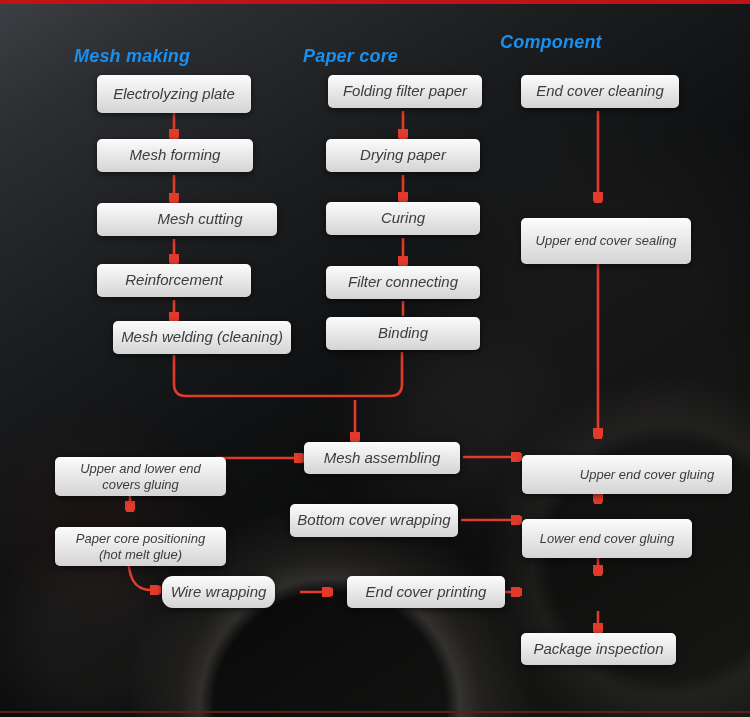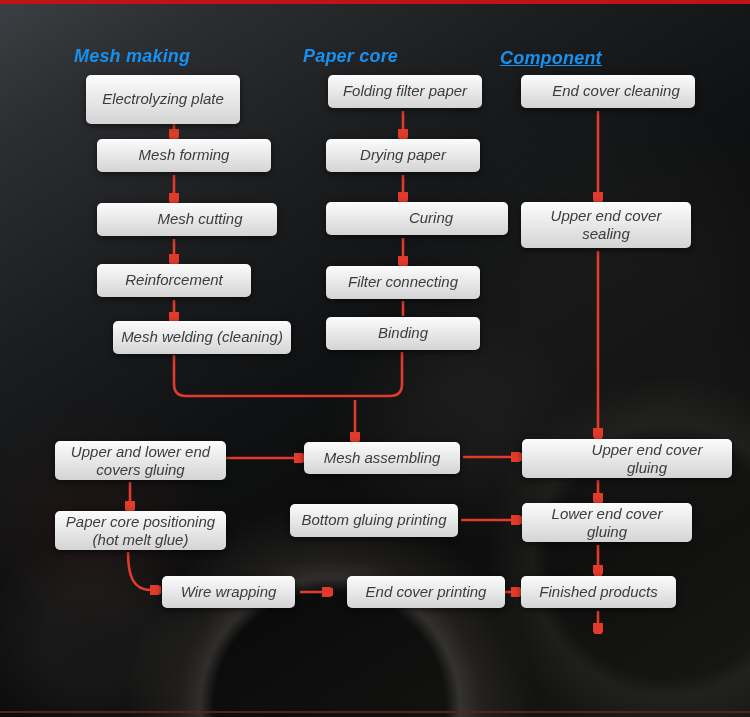--- a/index.html
+++ b/index.html
@@ -88,7 +88,7 @@
 
   <div class="col-header" style="left:74px;top:46px;">Mesh making</div>
   <div class="col-header" style="left:303px;top:46px;">Paper core</div>
-  <div class="col-header" style="left:500px;top:48px;text-decoration:underline;">Component</div>
+  <div class="col-header" style="left:500px;top:32px;">Component</div>
 
   <div class="node" style="left:86px;top:75px;width:154px;height:49px;">Electrolyzing plate</div>
   <div class="node" style="left:97px;top:139px;width:174px;height:33px;">Mesh forming</div>

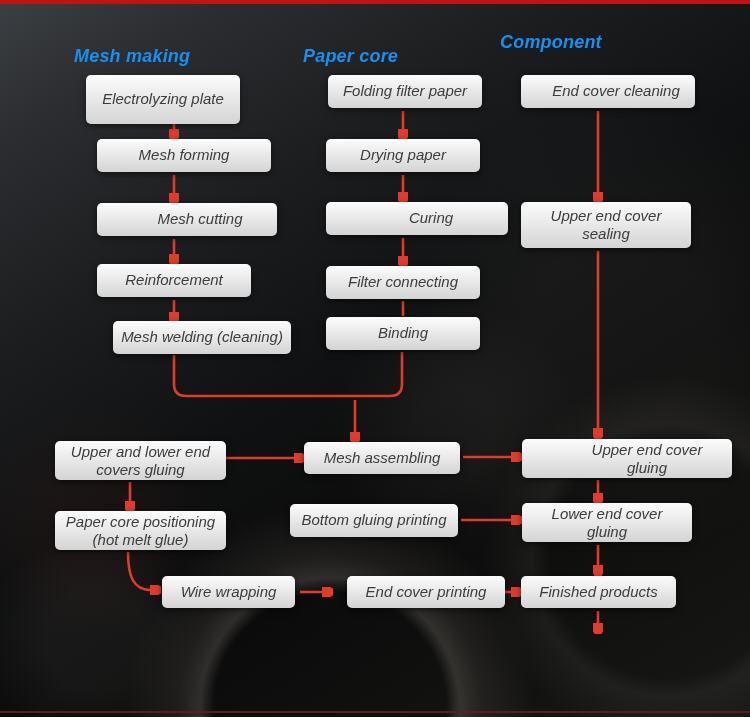--- a/index.html
+++ b/index.html
@@ -90,7 +90,7 @@
   <div class="col-header" style="left:303px;top:46px;">Paper core</div>
   <div class="col-header" style="left:500px;top:32px;">Component</div>
 
-  <div class="node" style="left:86px;top:75px;width:154px;height:49px;">Electrolyzing plate</div>
+  <div class="node" style="left:97px;top:75px;width:154px;height:38px;">Electrolyzing plate</div>
   <div class="node" style="left:97px;top:139px;width:174px;height:33px;">Mesh forming</div>
   <div class="node" style="left:97px;top:203px;width:154px;height:33px;padding-left:26px;">Mesh cutting</div>
   <div class="node" style="left:97px;top:264px;width:154px;height:33px;">Reinforcement</div>

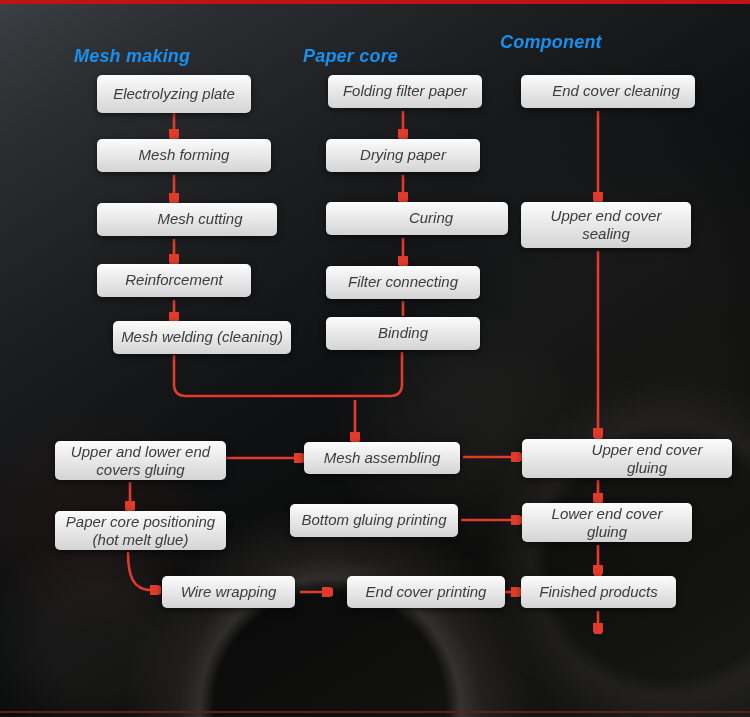--- a/index.html
+++ b/index.html
@@ -102,7 +102,7 @@
   <div class="node" style="left:326px;top:266px;width:154px;height:33px;">Filter connecting</div>
   <div class="node" style="left:326px;top:317px;width:154px;height:33px;">Binding</div>
 
-  <div class="node" style="left:521px;top:75px;width:158px;height:33px;padding-left:16px;">End cover cleaning</div>
+  <div class="node" style="left:521px;top:75px;width:158px;height:33px;">End cover cleaning</div>
   <div class="node small" style="left:521px;top:202px;width:154px;height:46px;">Upper end cover sealing</div>
 
   <div class="node small" style="left:55px;top:441px;width:155px;height:39px;">Upper and lower end covers gluing</div>

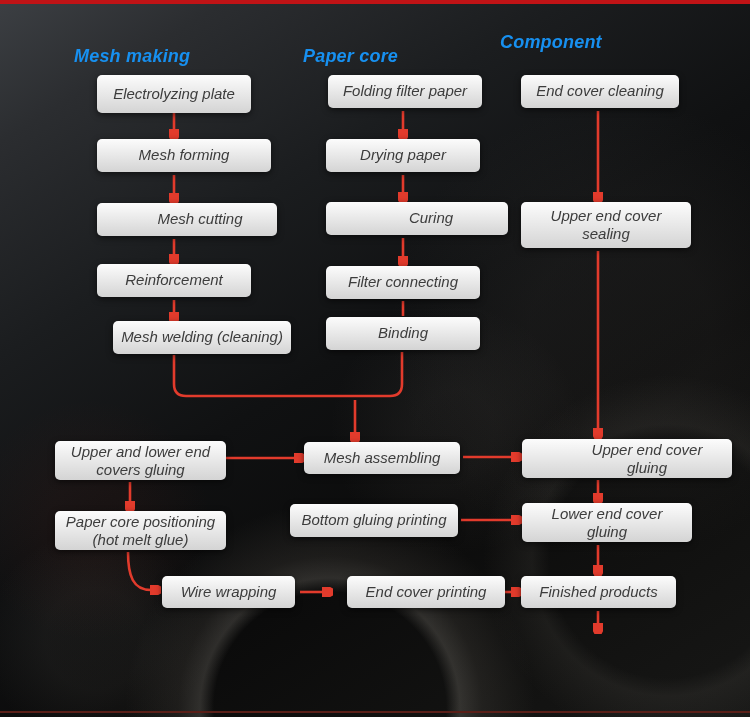--- a/index.html
+++ b/index.html
@@ -91,7 +91,7 @@
   <div class="col-header" style="left:500px;top:32px;">Component</div>
 
   <div class="node" style="left:97px;top:75px;width:154px;height:38px;">Electrolyzing plate</div>
-  <div class="node" style="left:97px;top:139px;width:174px;height:33px;">Mesh forming</div>
+  <div class="node" style="left:97px;top:139px;width:156px;height:33px;">Mesh forming</div>
   <div class="node" style="left:97px;top:203px;width:154px;height:33px;padding-left:26px;">Mesh cutting</div>
   <div class="node" style="left:97px;top:264px;width:154px;height:33px;">Reinforcement</div>
   <div class="node" style="left:85px;top:321px;width:178px;height:33px;margin-left:28px;">Mesh welding (cleaning)</div>

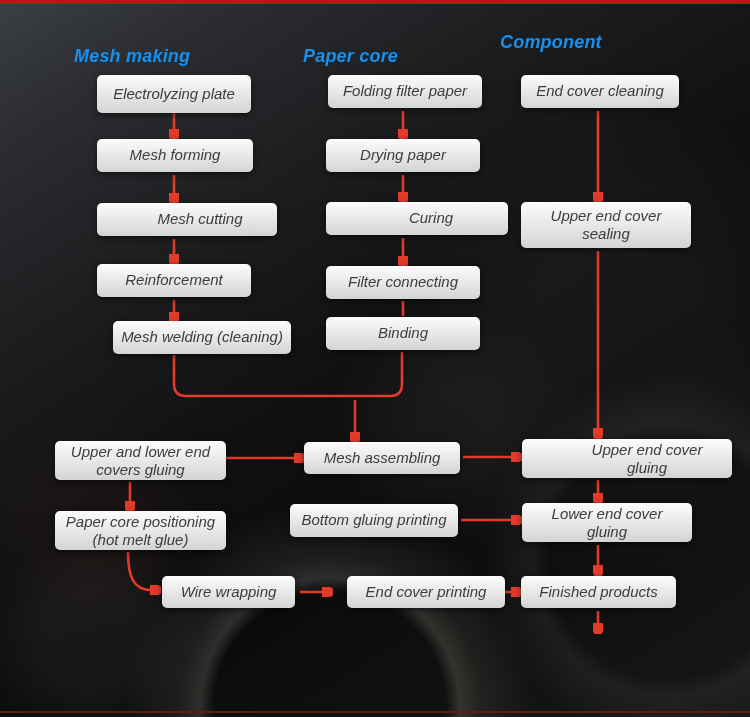--- a/index.html
+++ b/index.html
@@ -98,7 +98,7 @@
 
   <div class="node" style="left:328px;top:75px;width:154px;height:33px;">Folding filter paper</div>
   <div class="node" style="left:326px;top:139px;width:154px;height:33px;">Drying paper</div>
-  <div class="node" style="left:326px;top:202px;width:154px;height:33px;padding-left:28px;">Curing</div>
+  <div class="node" style="left:326px;top:202px;width:154px;height:33px;">Curing</div>
   <div class="node" style="left:326px;top:266px;width:154px;height:33px;">Filter connecting</div>
   <div class="node" style="left:326px;top:317px;width:154px;height:33px;">Binding</div>
 

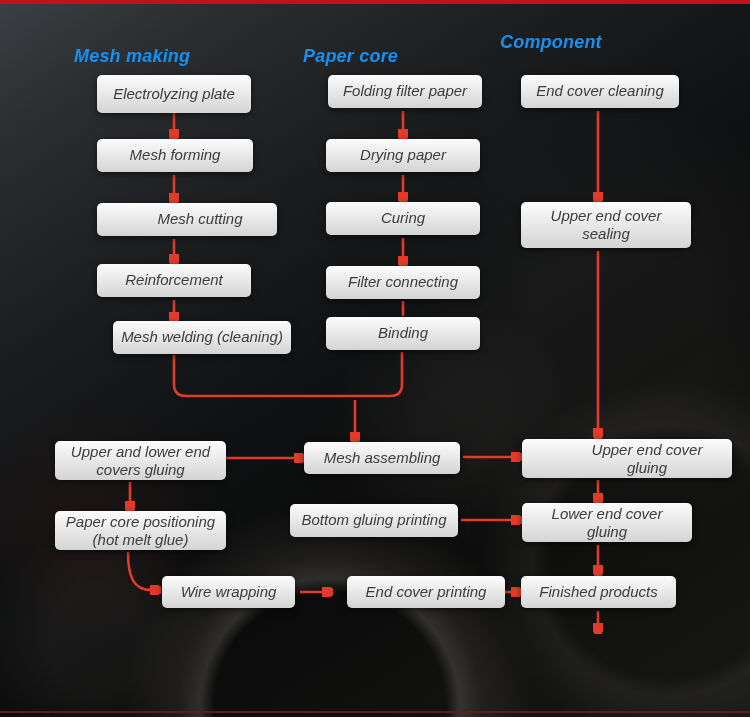--- a/index.html
+++ b/index.html
@@ -41,7 +41,7 @@
     box-shadow:0 2px 6px rgba(0,0,0,0.55);
     white-space:nowrap;
   }
-  .node.small{font-size:15px;line-height:1.18;white-space:normal;padding:0 8px;}
+  .node.small{font-size:13px;line-height:1.18;white-space:normal;padding:0 8px;margin-top:16px;}
   svg.arrows{position:absolute;inset:0;pointer-events:none;}
   svg.arrows path{fill:none;stroke:var(--red);stroke-width:2.6;}
 </style>

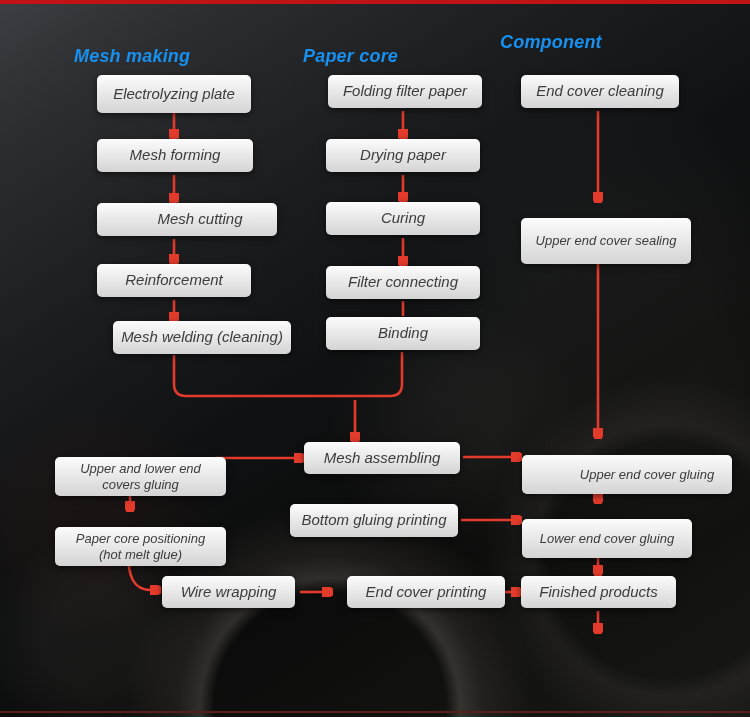--- a/index.html
+++ b/index.html
@@ -109,7 +109,7 @@
   <div class="node" style="left:304px;top:442px;width:156px;height:32px;">Mesh assembling</div>
   <div class="node small" style="left:522px;top:439px;width:154px;height:39px;padding-left:48px;">Upper end cover gluing</div>
   <div class="node small" style="left:55px;top:511px;width:155px;height:39px;">Paper core positioning (hot melt glue)</div>
-  <div class="node" style="left:290px;top:504px;width:168px;height:33px;">Bottom gluing printing</div>
+  <div class="node" style="left:290px;top:504px;width:168px;height:33px;">Bottom cover wrapping</div>
   <div class="node small" style="left:522px;top:503px;width:154px;height:39px;">Lower end cover gluing</div>
   <div class="node" style="left:162px;top:576px;width:133px;height:32px;">Wire wrapping</div>
   <div class="node" style="left:332px;top:576px;width:158px;height:32px;margin-left:15px;">End cover printing</div>

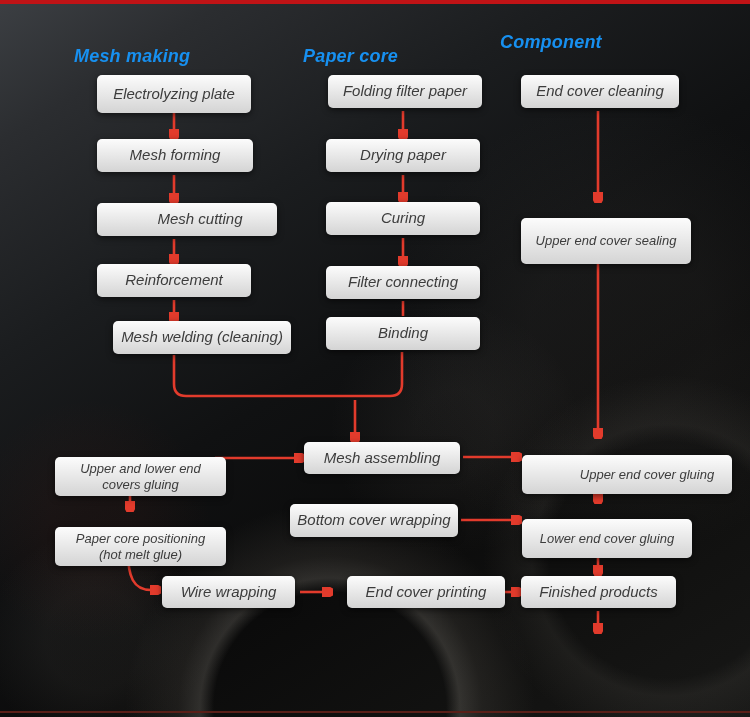--- a/index.html
+++ b/index.html
@@ -111,7 +111,7 @@
   <div class="node small" style="left:55px;top:511px;width:155px;height:39px;">Paper core positioning (hot melt glue)</div>
   <div class="node" style="left:290px;top:504px;width:168px;height:33px;">Bottom cover wrapping</div>
   <div class="node small" style="left:522px;top:503px;width:154px;height:39px;">Lower end cover gluing</div>
-  <div class="node" style="left:162px;top:576px;width:133px;height:32px;">Wire wrapping</div>
+  <div class="node" style="left:162px;top:576px;width:113px;height:32px;border-radius:11px;">Wire wrapping</div>
   <div class="node" style="left:332px;top:576px;width:158px;height:32px;margin-left:15px;">End cover printing</div>
   <div class="node" style="left:521px;top:576px;width:155px;height:32px;">Finished products</div>
 </div>

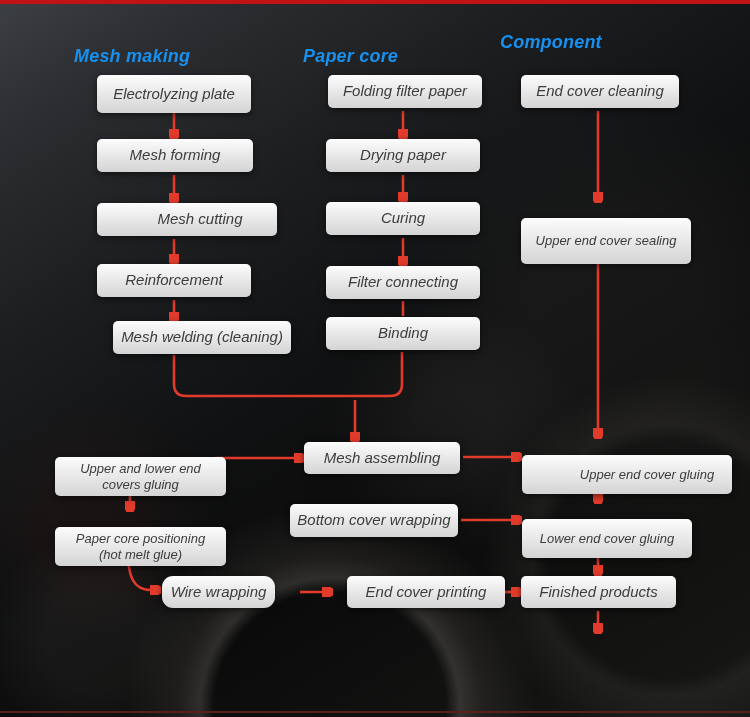--- a/index.html
+++ b/index.html
@@ -113,7 +113,6 @@
   <div class="node small" style="left:522px;top:503px;width:154px;height:39px;">Lower end cover gluing</div>
   <div class="node" style="left:162px;top:576px;width:113px;height:32px;border-radius:11px;">Wire wrapping</div>
   <div class="node" style="left:332px;top:576px;width:158px;height:32px;margin-left:15px;">End cover printing</div>
-  <div class="node" style="left:521px;top:576px;width:155px;height:32px;">Finished products</div>
 </div>
 
 </body></html>

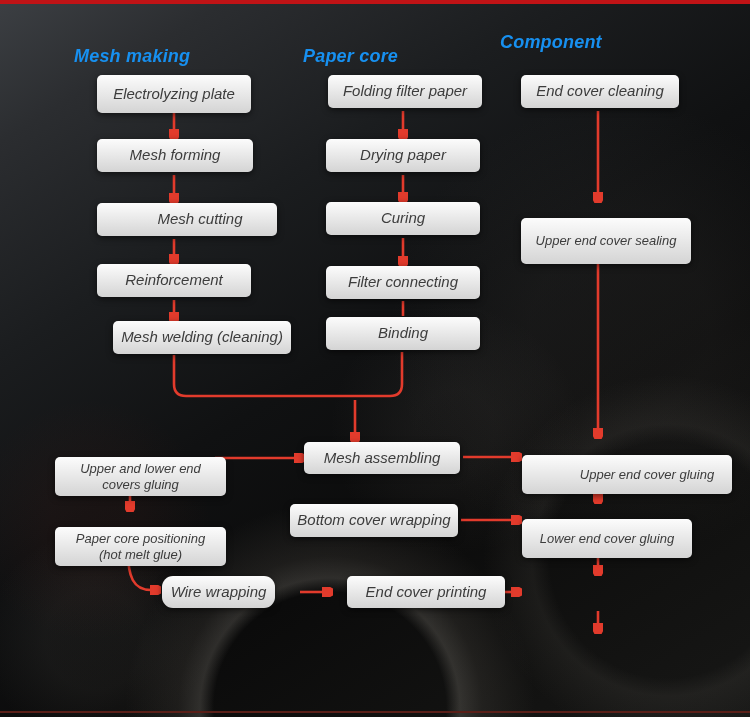--- a/index.html
+++ b/index.html
@@ -113,6 +113,7 @@
   <div class="node small" style="left:522px;top:503px;width:154px;height:39px;">Lower end cover gluing</div>
   <div class="node" style="left:162px;top:576px;width:113px;height:32px;border-radius:11px;">Wire wrapping</div>
   <div class="node" style="left:332px;top:576px;width:158px;height:32px;margin-left:15px;">End cover printing</div>
+  <div class="node" style="left:521px;top:633px;width:155px;height:32px;">Package inspection</div>
 </div>
 
 </body></html>

